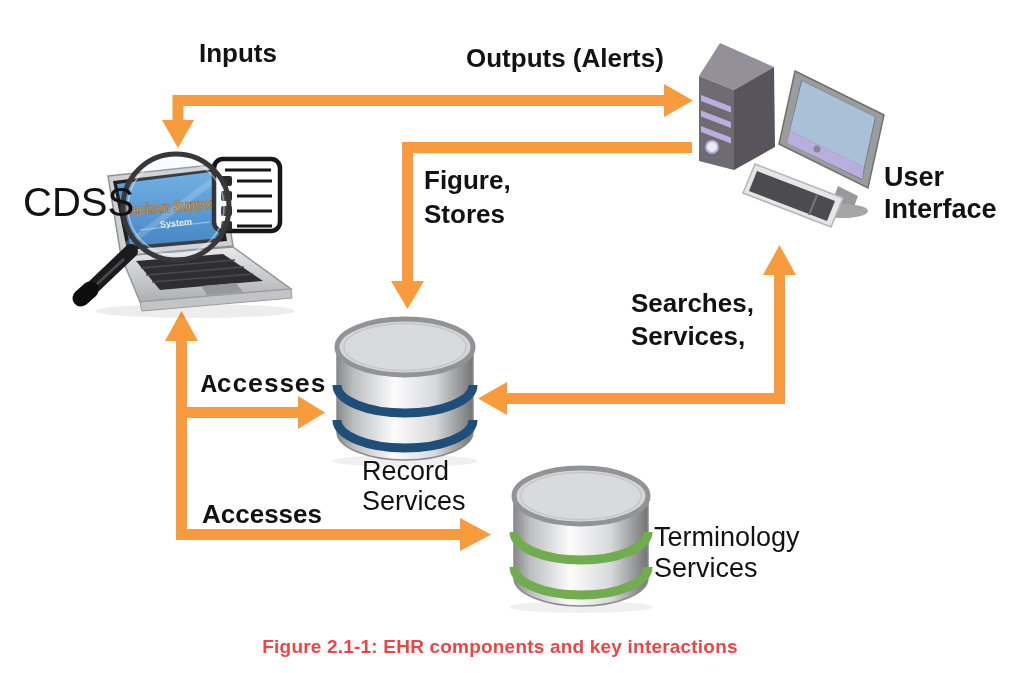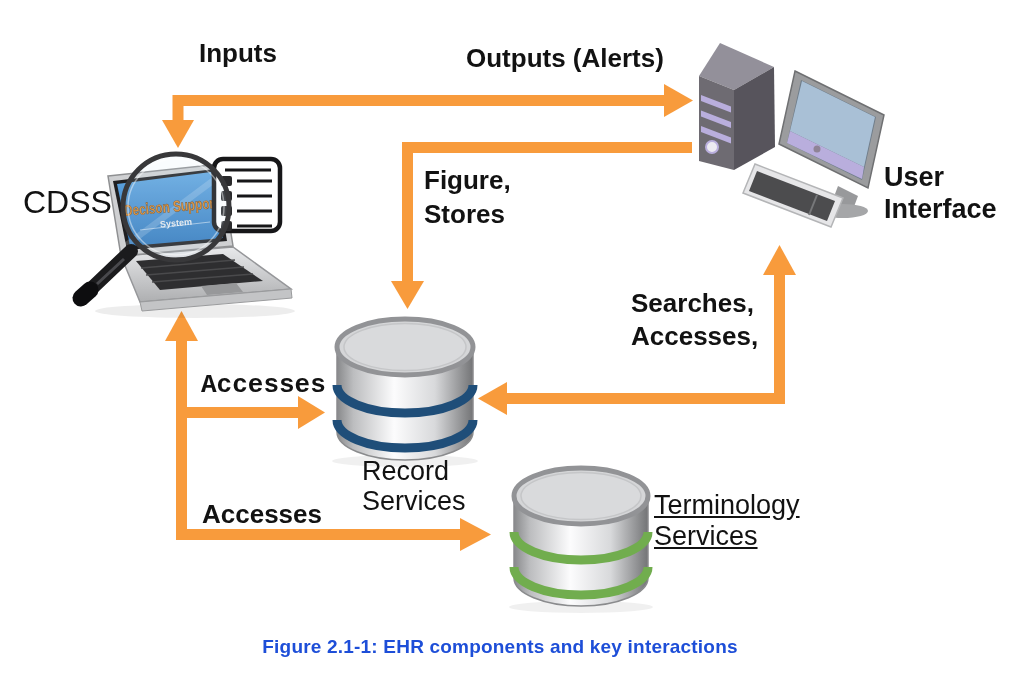--- a/index.html
+++ b/index.html
@@ -12,7 +12,7 @@
   .albl .ln{display:block;}
   .nlbl{position:absolute;font-weight:normal;font-size:27px;line-height:32px;color:#121212;white-space:nowrap;}
   .nlbl .ln{display:block;}
-  .cdss-lbl{font-size:32px;}
+  .cdss-lbl{font-size:40px;}
   .rec-lbl{line-height:30px;}
   .term-lbl{line-height:31px;}
   .caption{

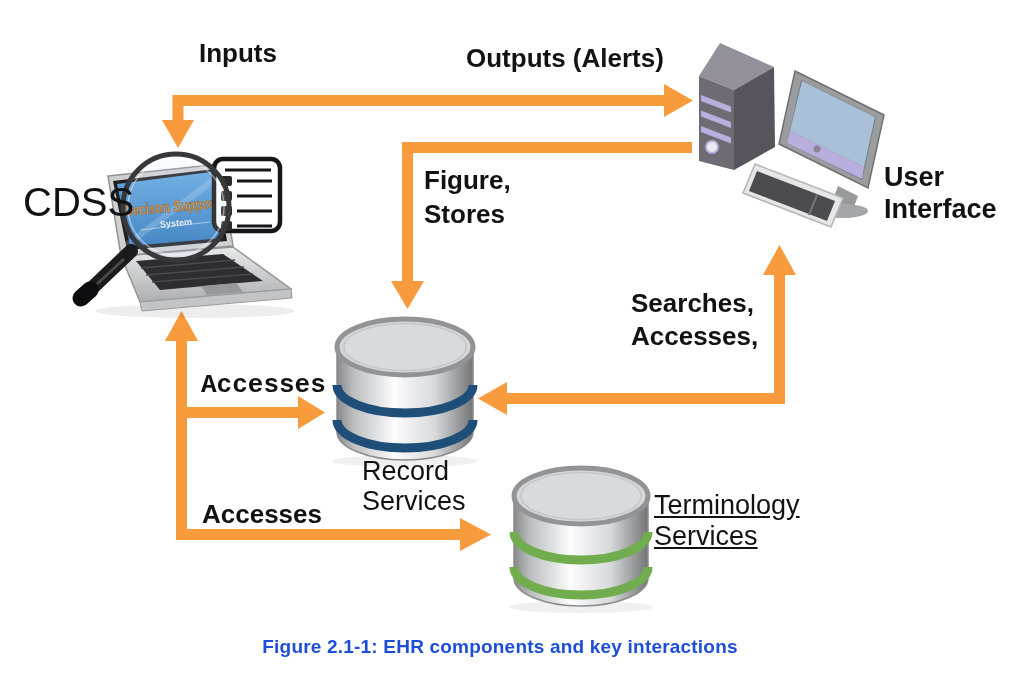--- a/index.html
+++ b/index.html
@@ -173,7 +173,7 @@
 
   <div class="albl" style="left:631px;top:287px;line-height:33px;">
     <span class="ln">Searches,</span>
-    <span class="ln">Accesses,</span>
+    <span class="ln">Services,</span>
   </div>
 
   <div class="albl" style="left:201px;top:368px;font-family:Liberation Mono, monospace;">Accesses</div>

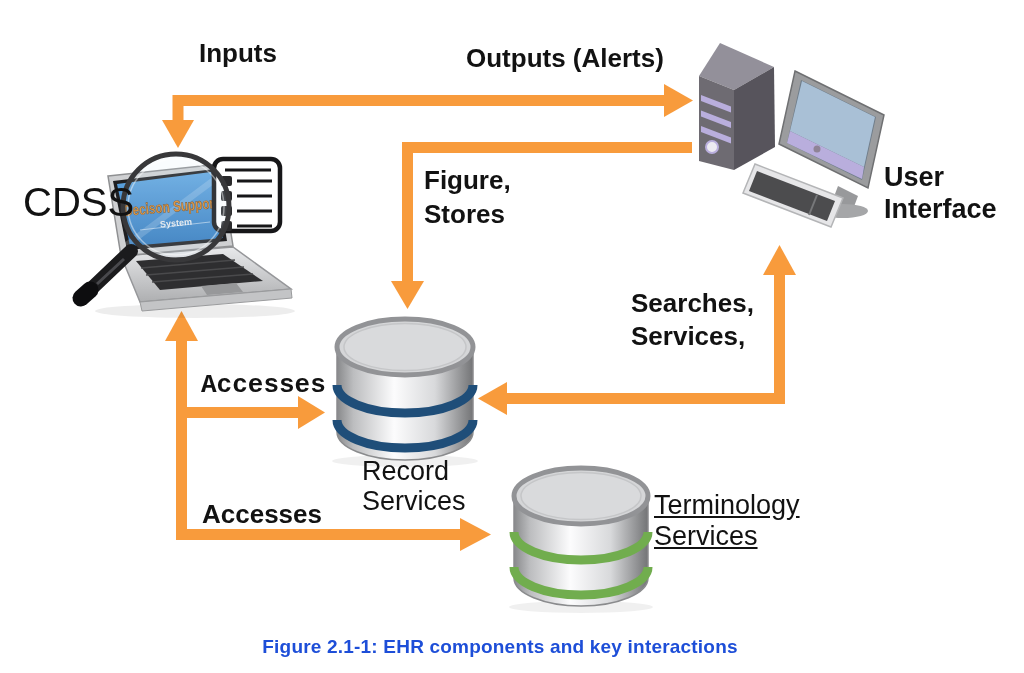--- a/index.html
+++ b/index.html
@@ -191,7 +191,7 @@
     <span class="ln">Services</span>
   </div>
 
-  <div class="nlbl term-lbl" style="left:654px;top:490px;text-decoration:underline;">
+  <div class="nlbl term-lbl" style="left:654px;top:522px;">
     <span class="ln">Terminology</span>
     <span class="ln">Services</span>
   </div>

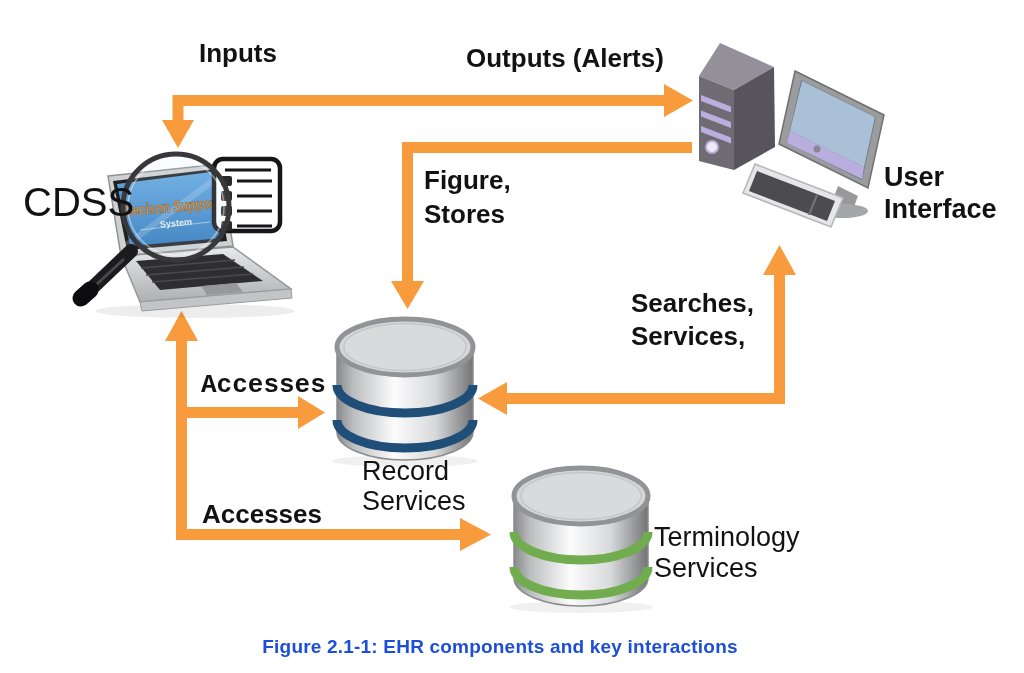--- a/index.html
+++ b/index.html
@@ -17,7 +17,7 @@
   .term-lbl{line-height:31px;}
   .caption{
     position:absolute;left:0;top:636px;width:1000px;text-align:center;
-    font-weight:bold;font-size:19px;color:#1d4ed8;letter-spacing:0.2px;
+    font-weight:bold;font-size:19px;color:#ef4444;letter-spacing:0.2px;
   }
 </style>
 </head>

